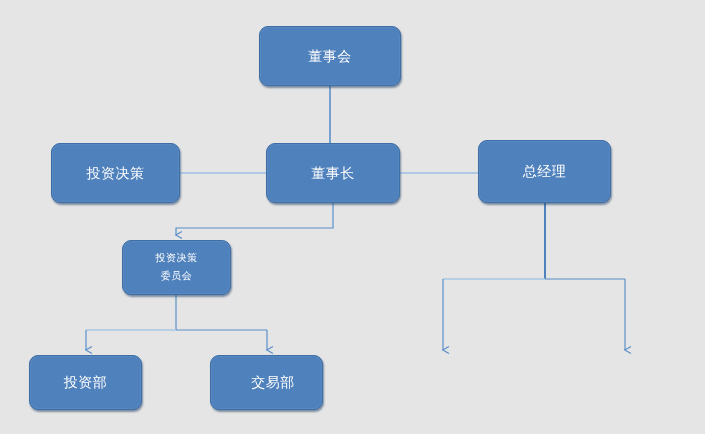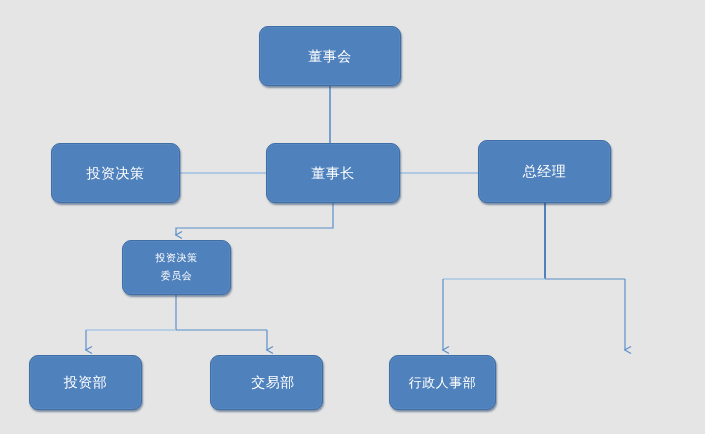--- a/index.html
+++ b/index.html
@@ -112,9 +112,6 @@
     <span class="node-label">交易部</span>
   </div>
 
-  <div class="node" style="left:389px; top:355px; width:107px; height:55px; font-size:13px;">
-    <span class="node-label">行政人事部</span>
-  </div>
 
 
 </div>

